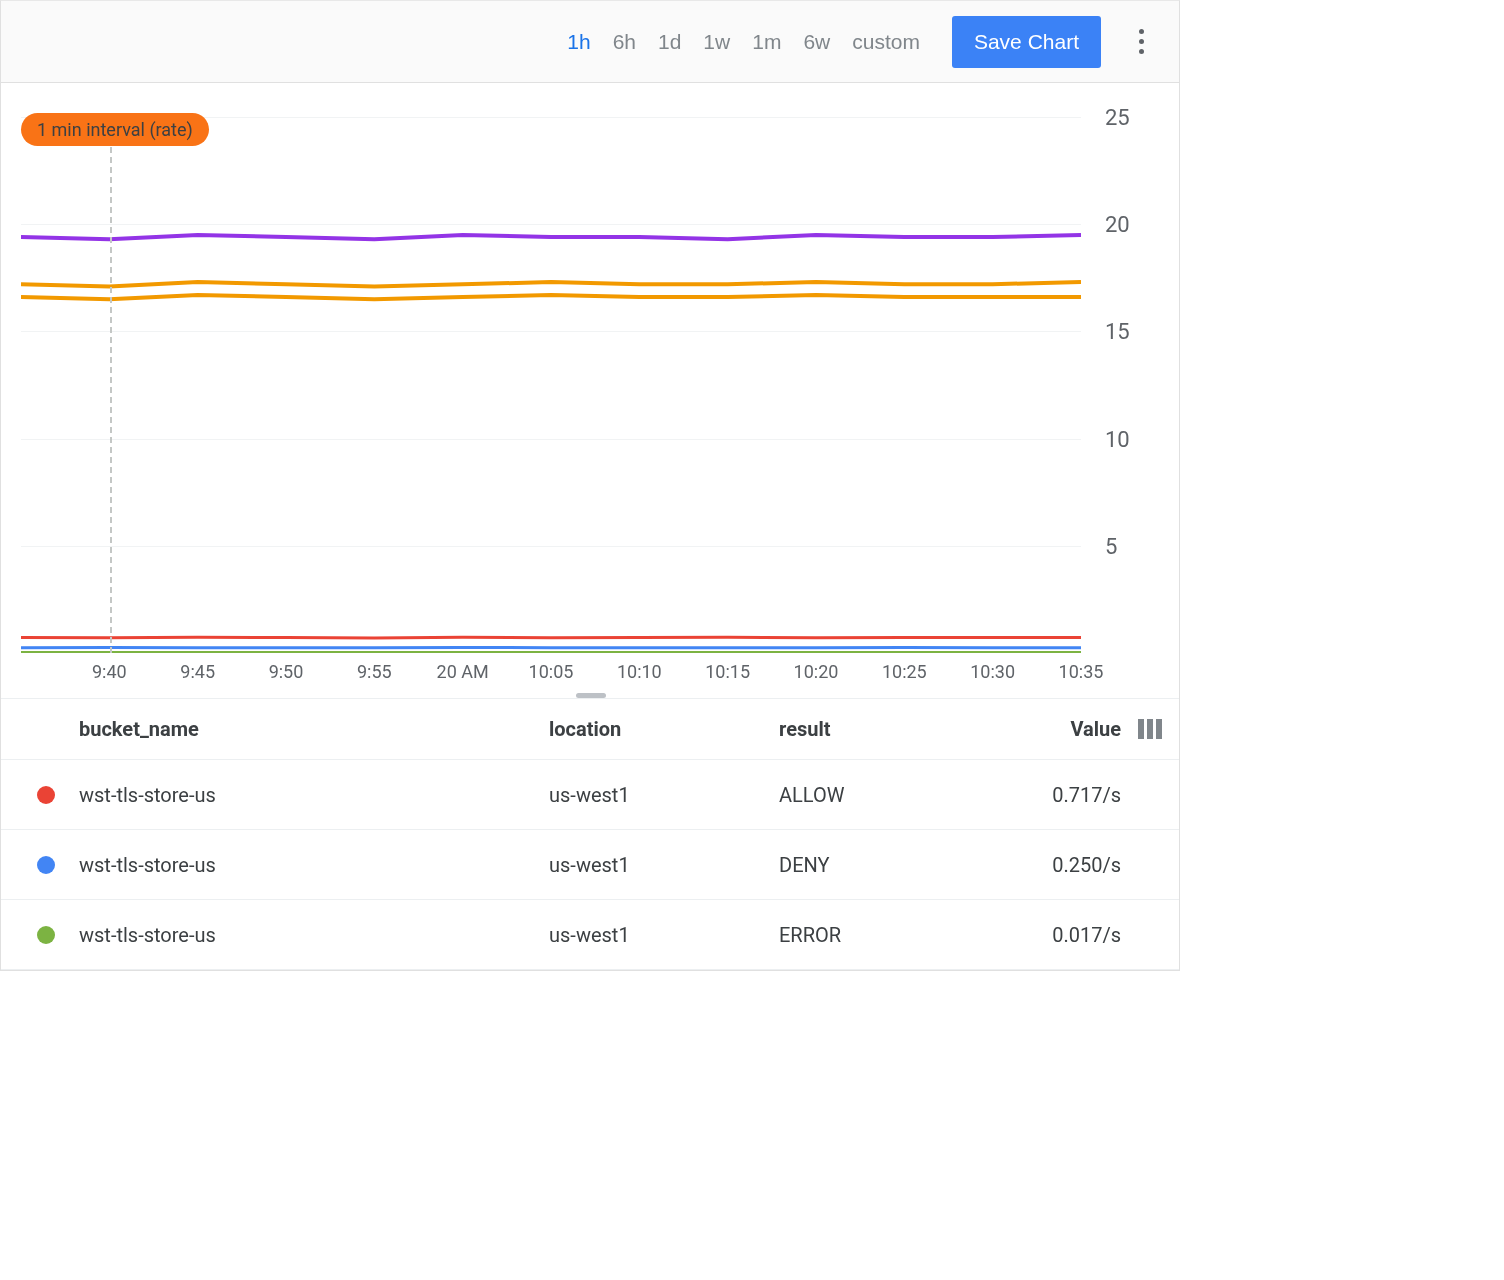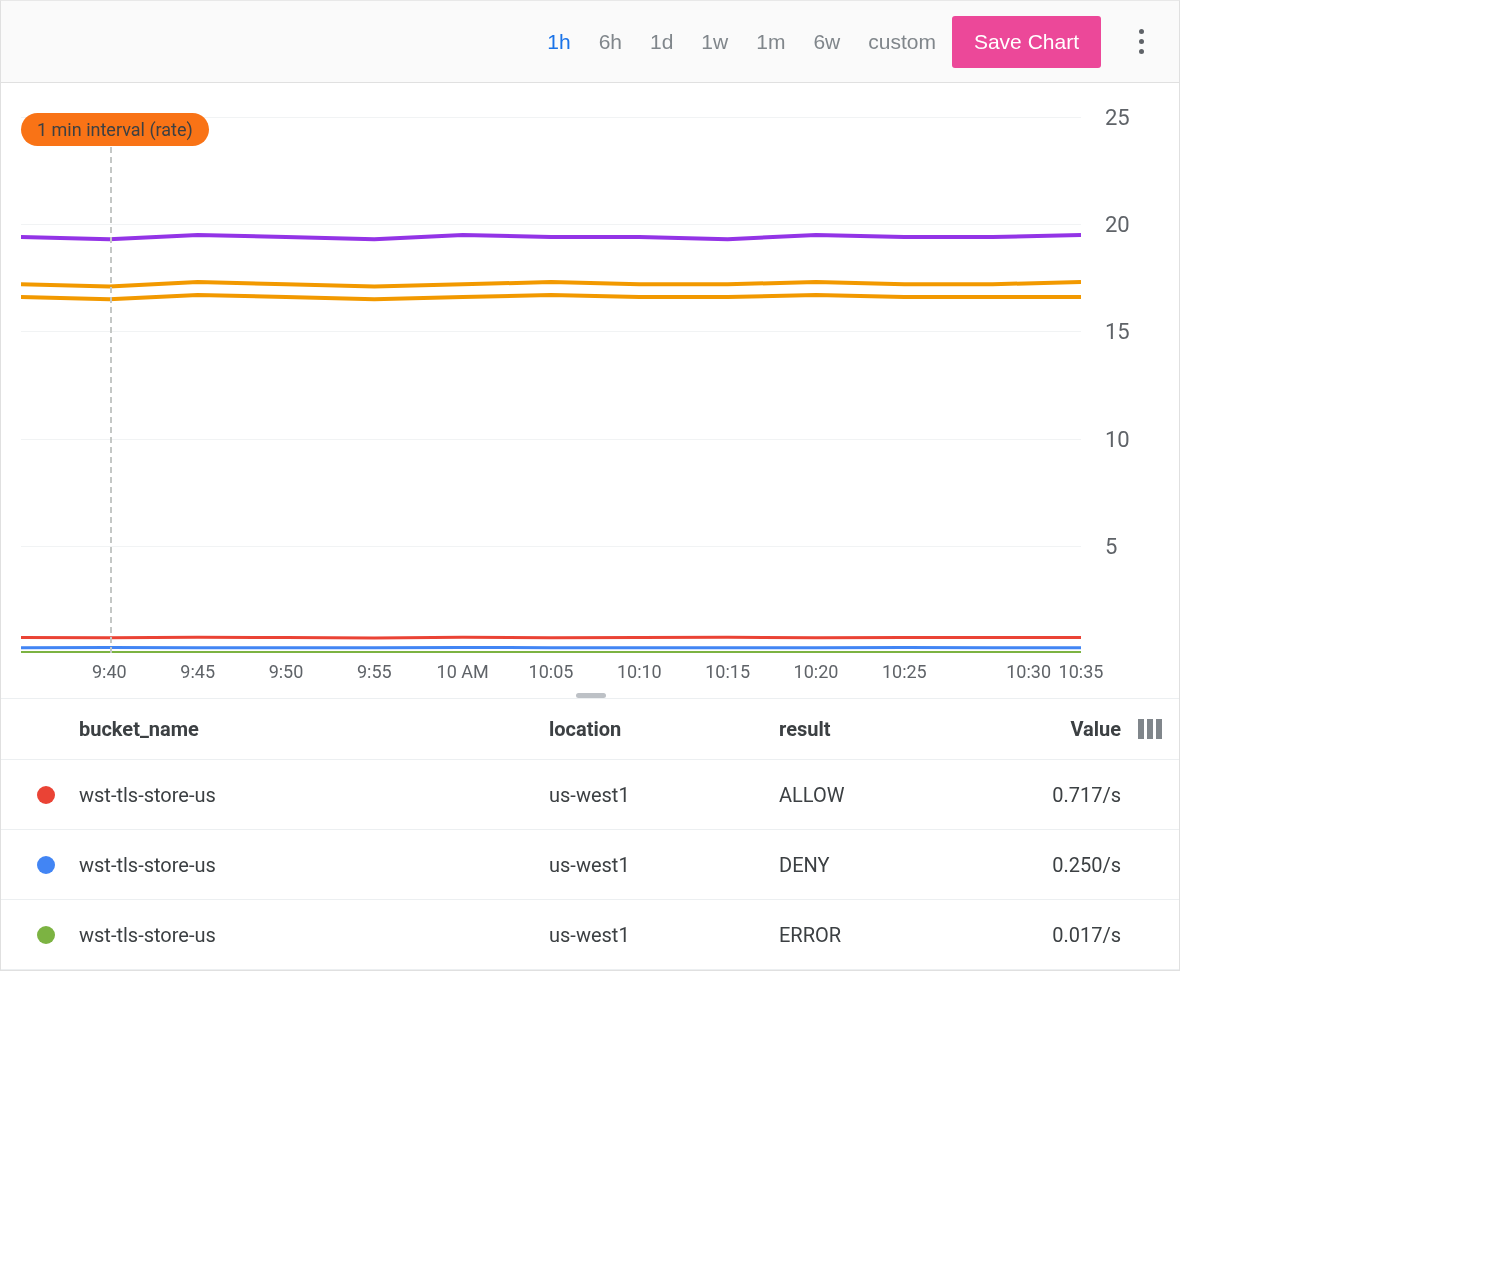--- a/index.html
+++ b/index.html
@@ -41,7 +41,7 @@
     border-top: 9px solid #5f6368;
   }
   .spacer { flex: 1; }
-  .ranges { display: flex; align-items: center; gap: 28px; padding-right: 16px; }
+  .ranges { display: flex; align-items: center; gap: 22px; padding-right: 32px; }
   .range-btn {
     font-size: 21px; color: #80868b;
     cursor: pointer; background: none; border: none; padding: 0;

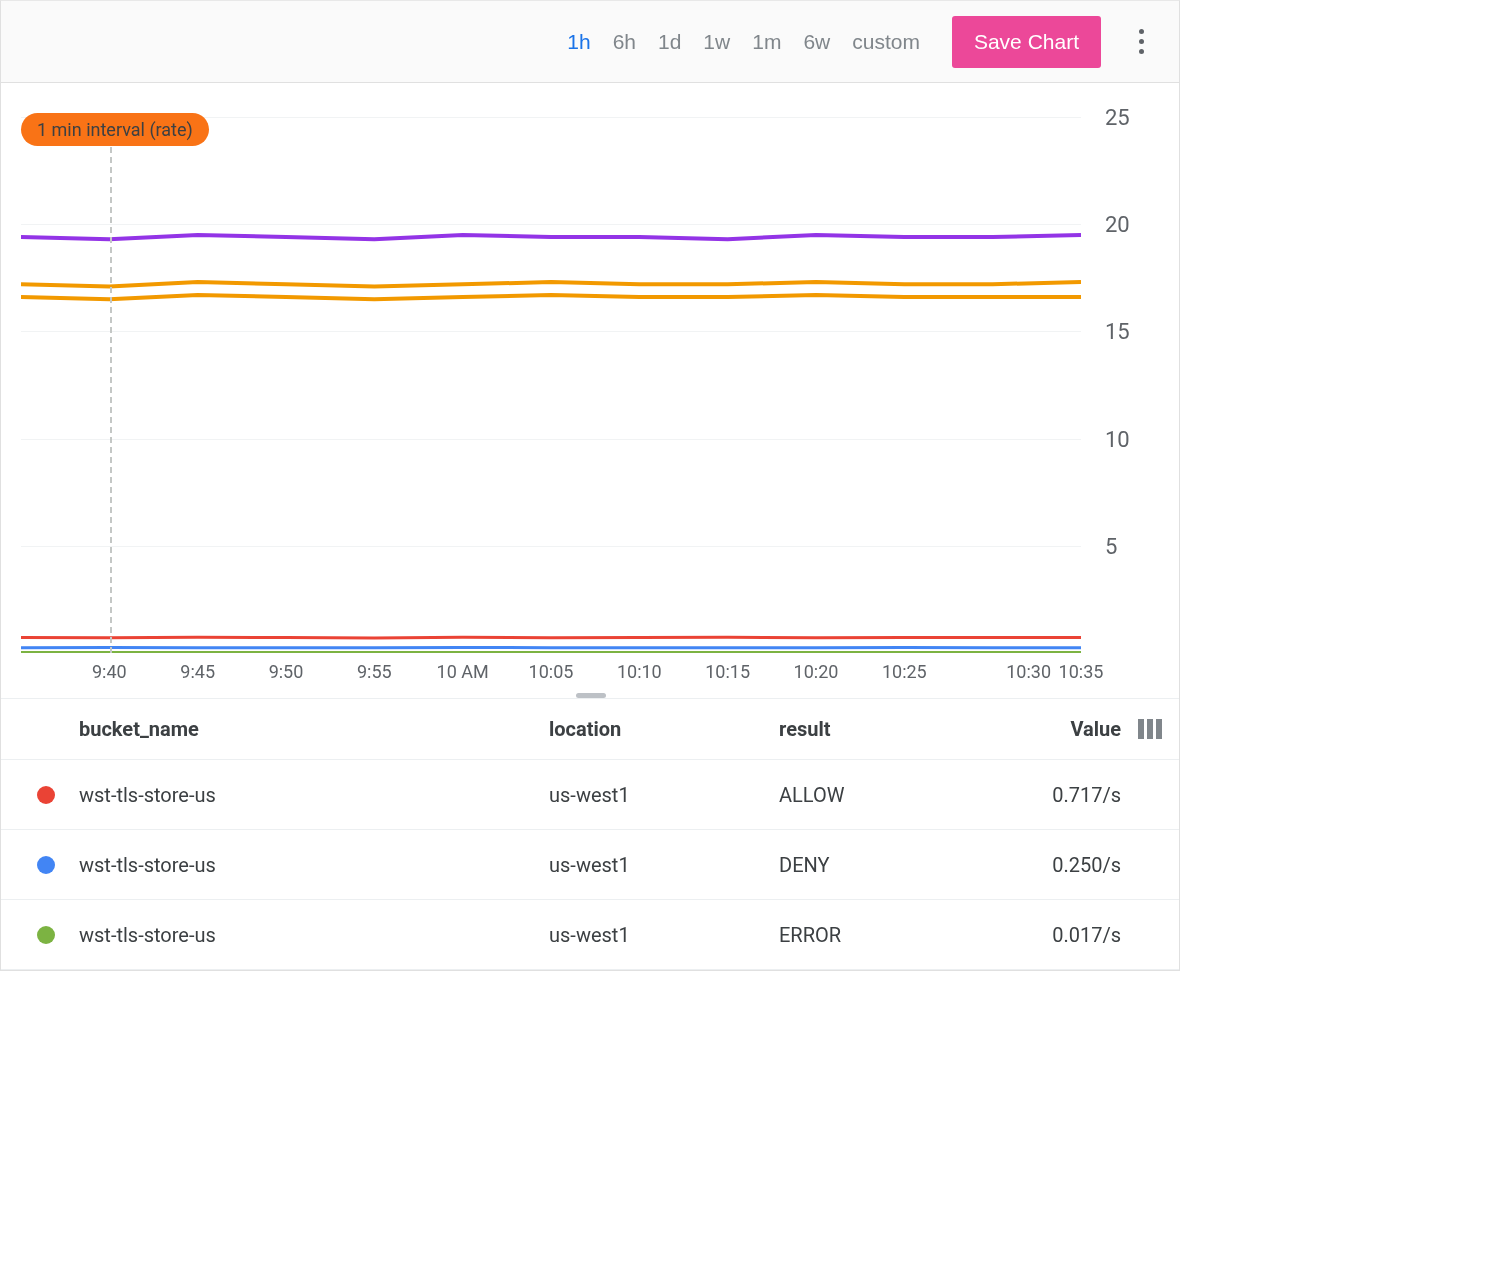--- a/index.html
+++ b/index.html
@@ -49,7 +49,7 @@
   .range-btn.active { color: #1a73e8; }
   .save-btn {
     height: 52px; padding: 0 22px;
-    background: #ec4899; color: #fff; border: none;
+    background: #3b82f6; color: #fff; border: none;
     font-size: 21px; cursor: pointer;
     border-radius: 3px;
   }

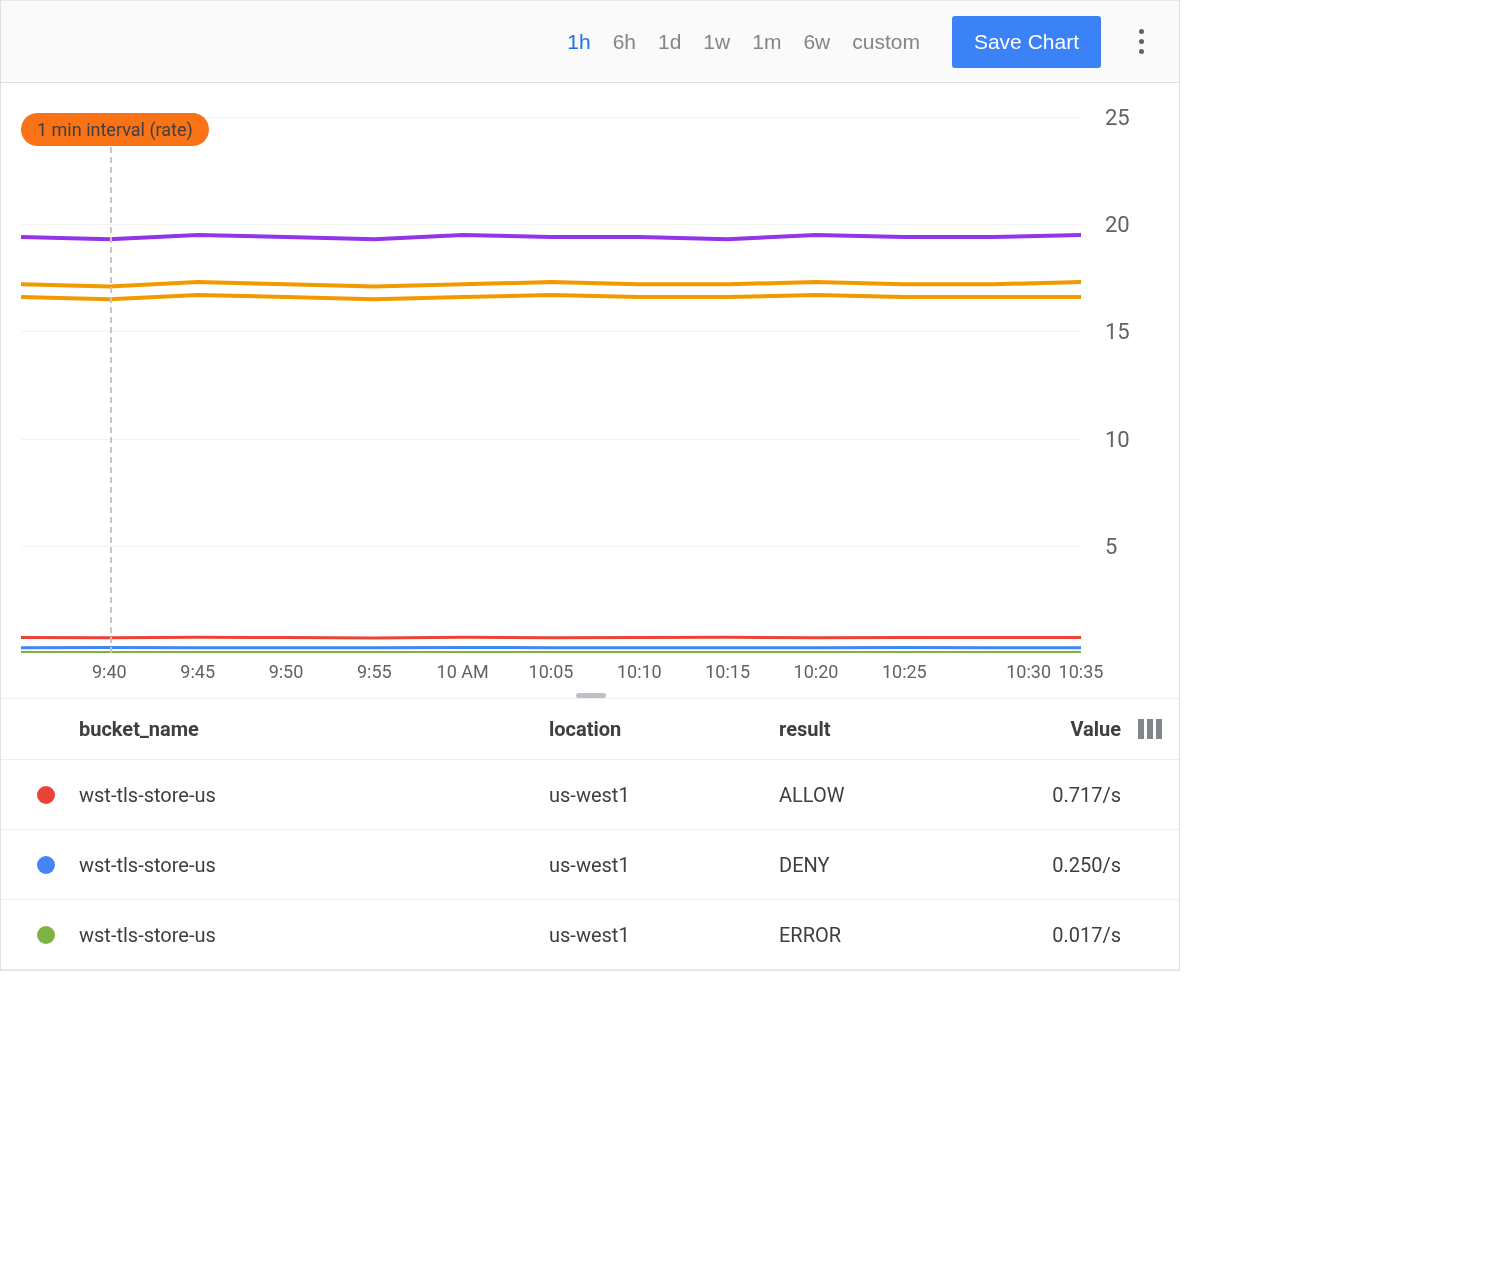--- a/index.html
+++ b/index.html
@@ -170,7 +170,7 @@
           <div class="x-tick" style="left: 16.6667%;">9:45</div>
           <div class="x-tick" style="left: 25%;">9:50</div>
           <div class="x-tick" style="left: 33.3333%;">9:55</div>
-          <div class="x-tick" style="left: 41.6667%;">10 AM</div>
+          <div class="x-tick" style="left: 41.6667%;">20 AM</div>
           <div class="x-tick" style="left: 50%;">10:05</div>
           <div class="x-tick" style="left: 58.3333%;">10:10</div>
           <div class="x-tick" style="left: 66.6667%;">10:15</div>

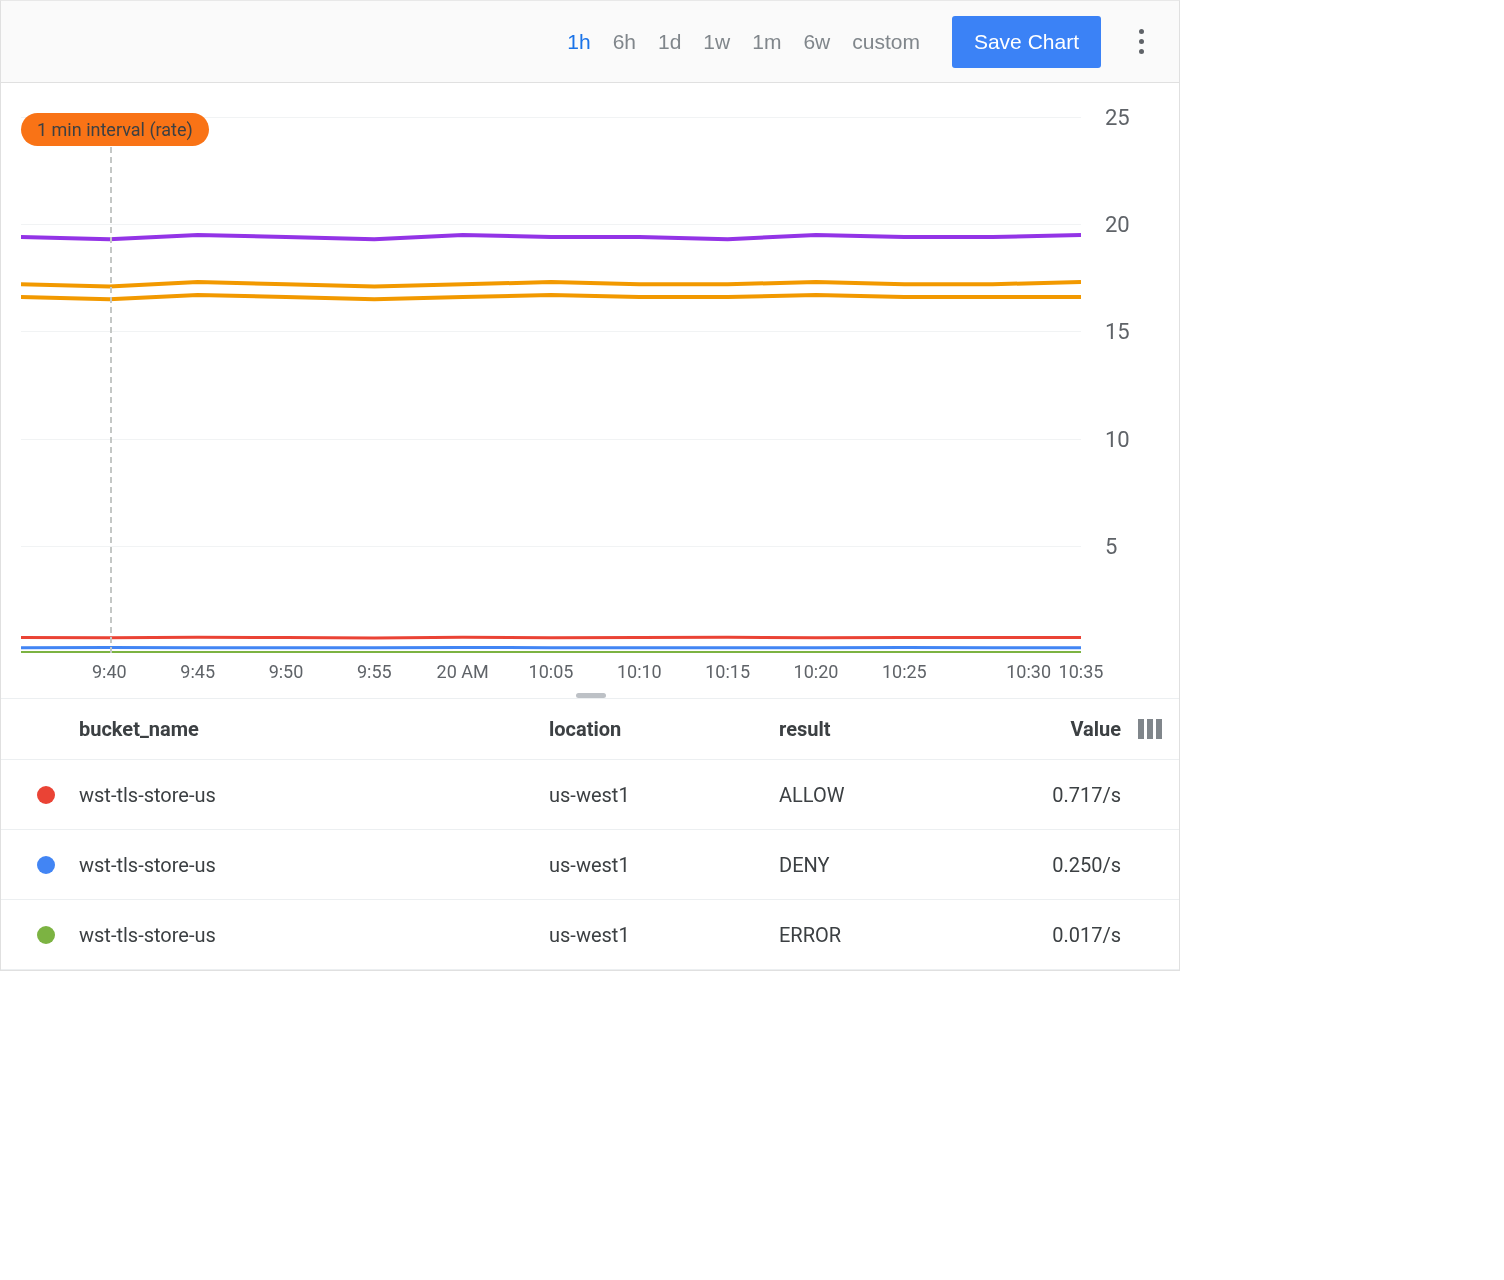--- a/index.html
+++ b/index.html
@@ -176,7 +176,7 @@
           <div class="x-tick" style="left: 66.6667%;">10:15</div>
           <div class="x-tick" style="left: 75%;">10:20</div>
           <div class="x-tick" style="left: 83.3333%;">10:25</div>
-          <div class="x-tick" style="left: 91.6667%; margin-left: 36px;">10:30</div>
+          <div class="x-tick" style="left: 91.6667%;">10:30</div>
           <div class="x-tick" style="left: 100%;">10:35</div>
         </div>
     <div class="y-tick" style="top: 0px;">25</div>

